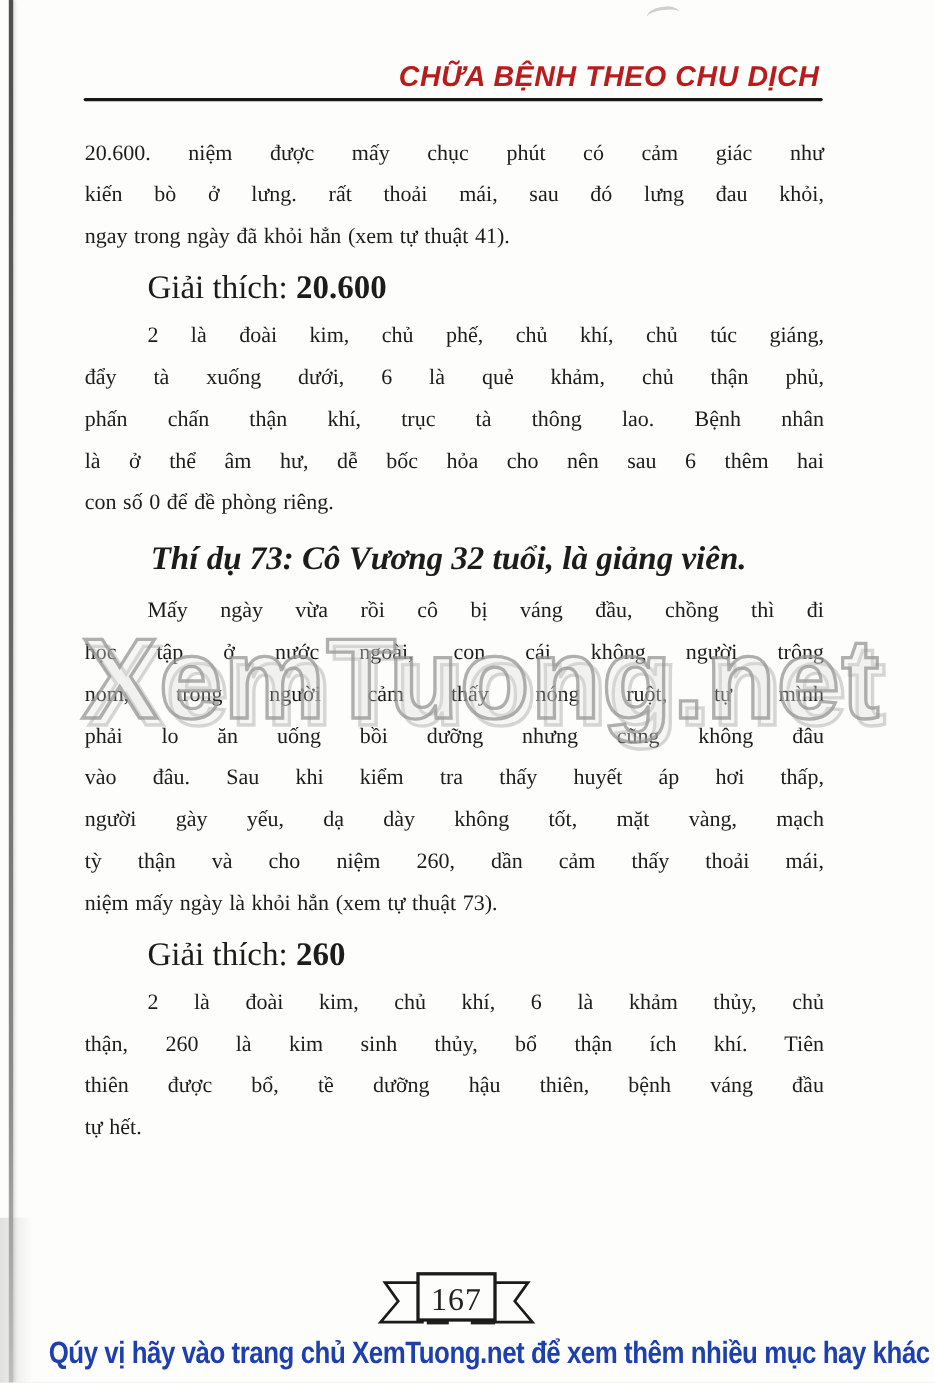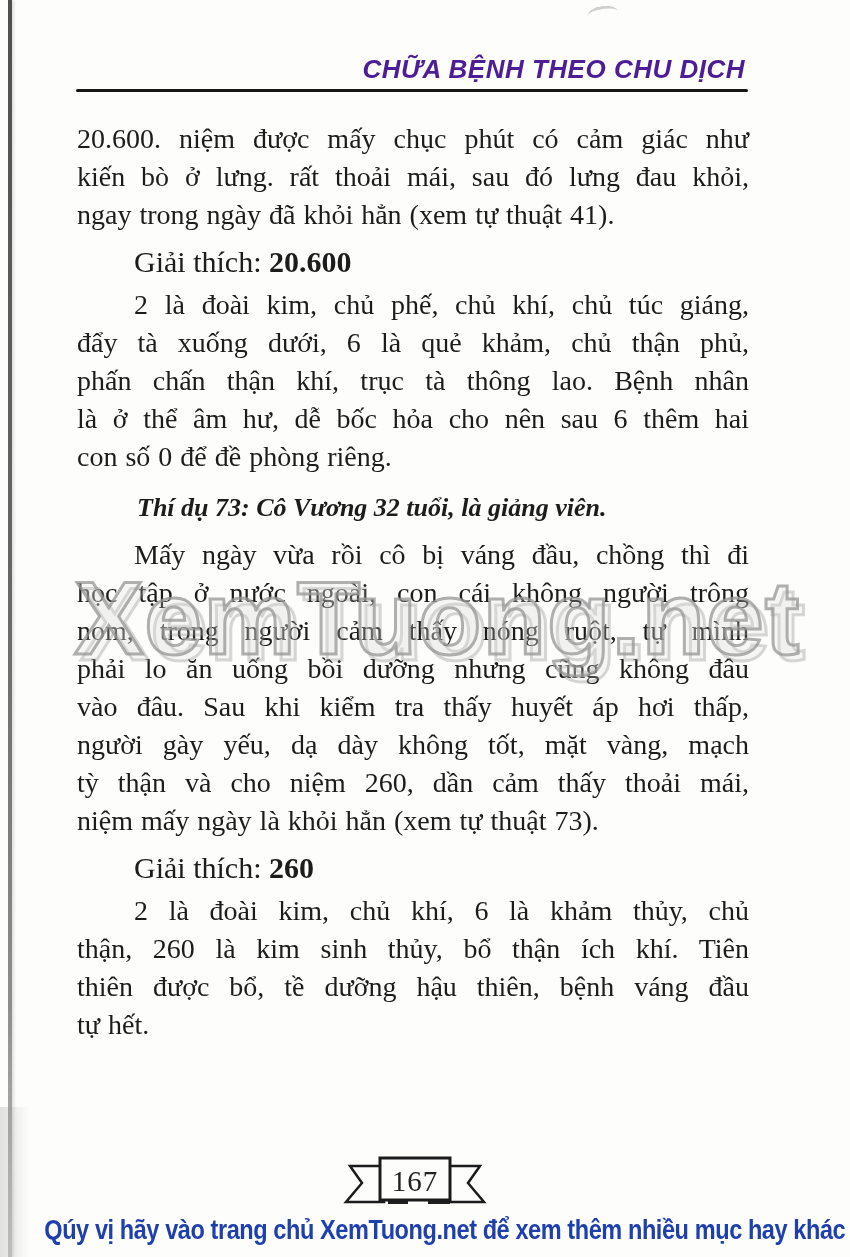--- a/index.html
+++ b/index.html
@@ -29,7 +29,7 @@
     position:absolute;top:54px;left:77px;width:668px;
     text-align:right;font-family:"Liberation Sans",sans-serif;
     font-style:italic;font-weight:bold;font-size:26px;letter-spacing:.5px;
-    color:#4c1d95;padding-right:6px;
+    color:#b91c1c;padding-right:6px;
   }
   .header-rule{
     position:absolute;top:89px;left:76px;width:672px;height:3px;

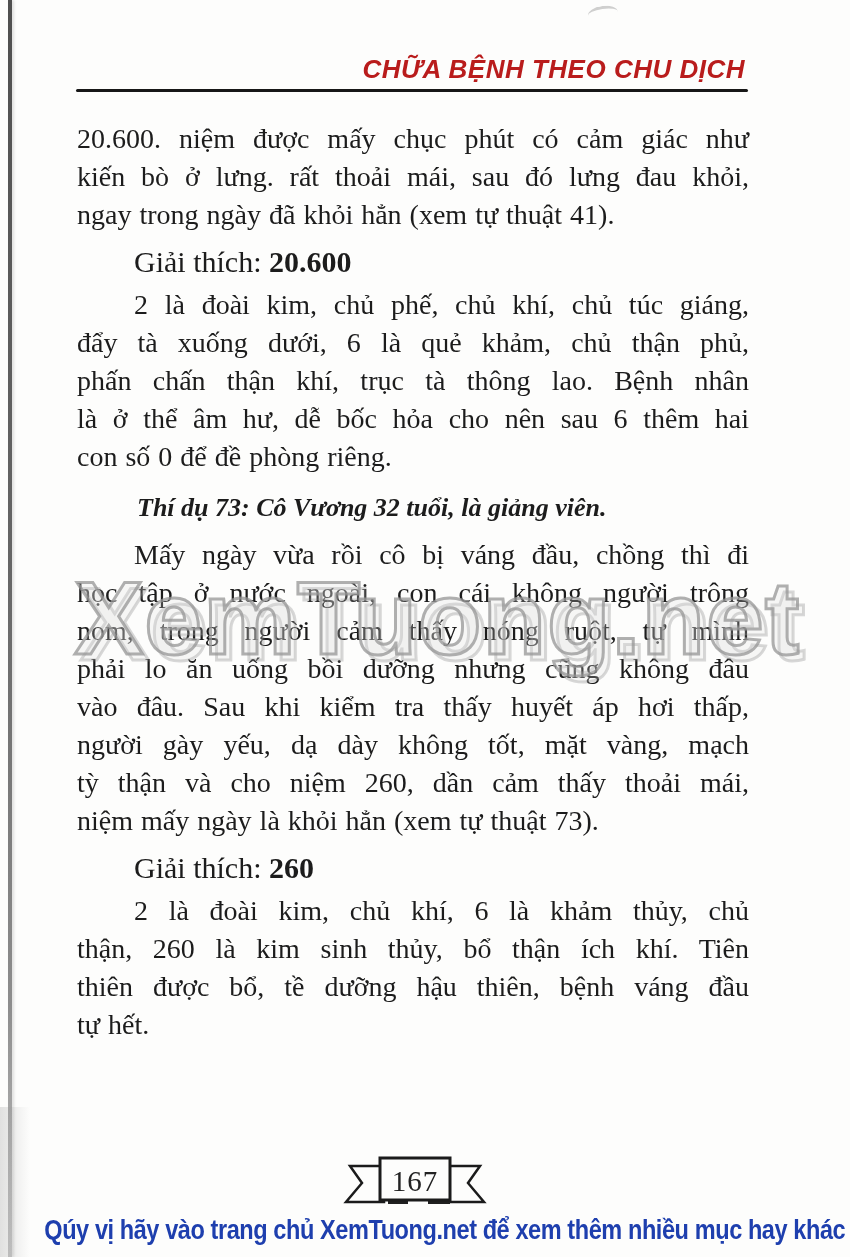--- a/index.html
+++ b/index.html
@@ -38,7 +38,7 @@
   
   #page-body{position:absolute;left:77px;top:120px;width:672px;}
   .line{
-    font-size:28px;line-height:38px;
+    font-size:20px;line-height:38px;
     text-align:justify;text-align-last:justify;
     word-spacing:1px;
   }

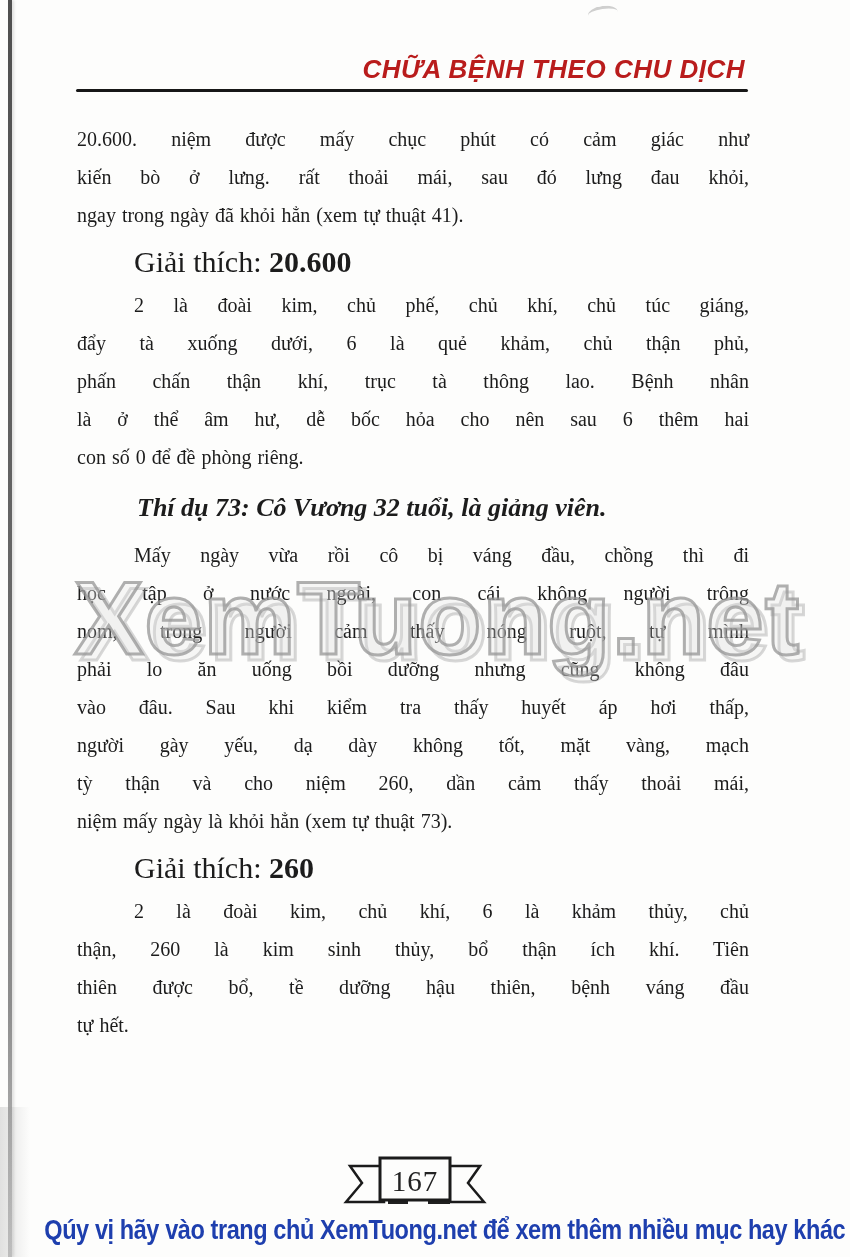--- a/index.html
+++ b/index.html
@@ -51,7 +51,7 @@
   .label-line strong{font-weight:bold;margin-top:44px;}
   .example-heading{
     text-align-last:left;margin:13px 0 9px;padding-left:60px;
-    font-weight:bold;font-style:italic;font-size:26px;line-height:38px;text-align:right;
+    font-weight:bold;font-style:italic;font-size:30px;line-height:38px;text-align:right;
   }
   
   .watermark-layer{

